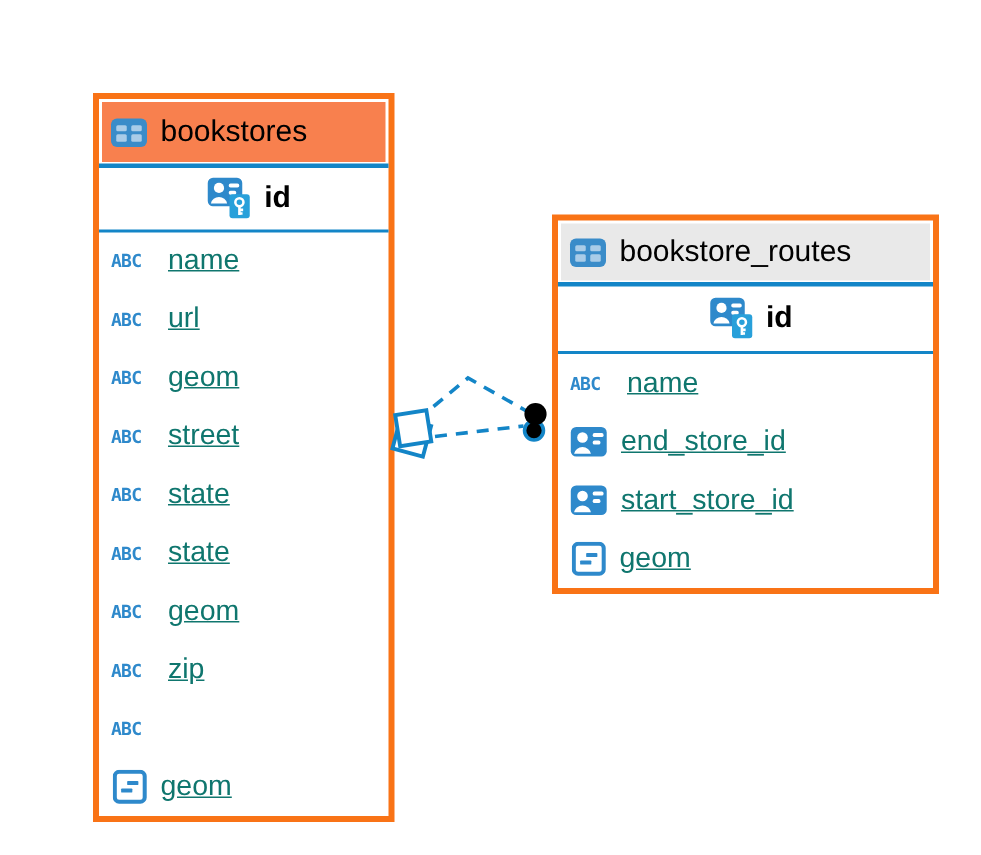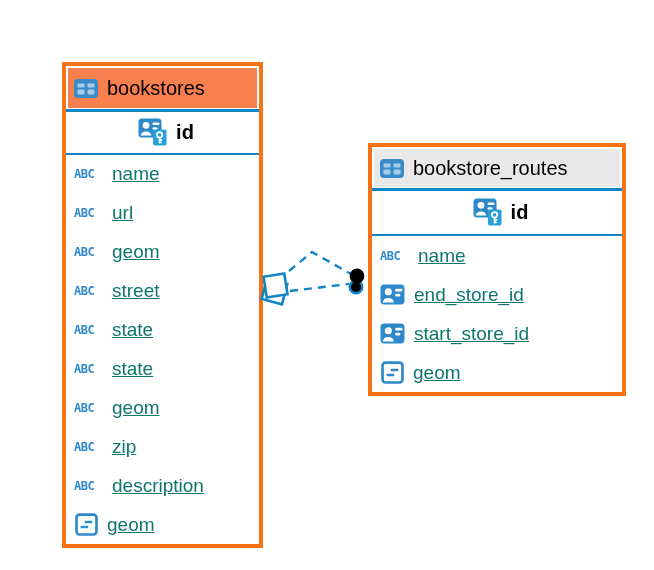--- a/index.html
+++ b/index.html
@@ -136,7 +136,6 @@
       </div>
       <div class="row">
         <span class="abc">ABC</span>
-        <span class="lbl">description</span>
       </div>
       <div class="row">
         <svg class="ic ic-geom" viewBox="0 0 24 24">

